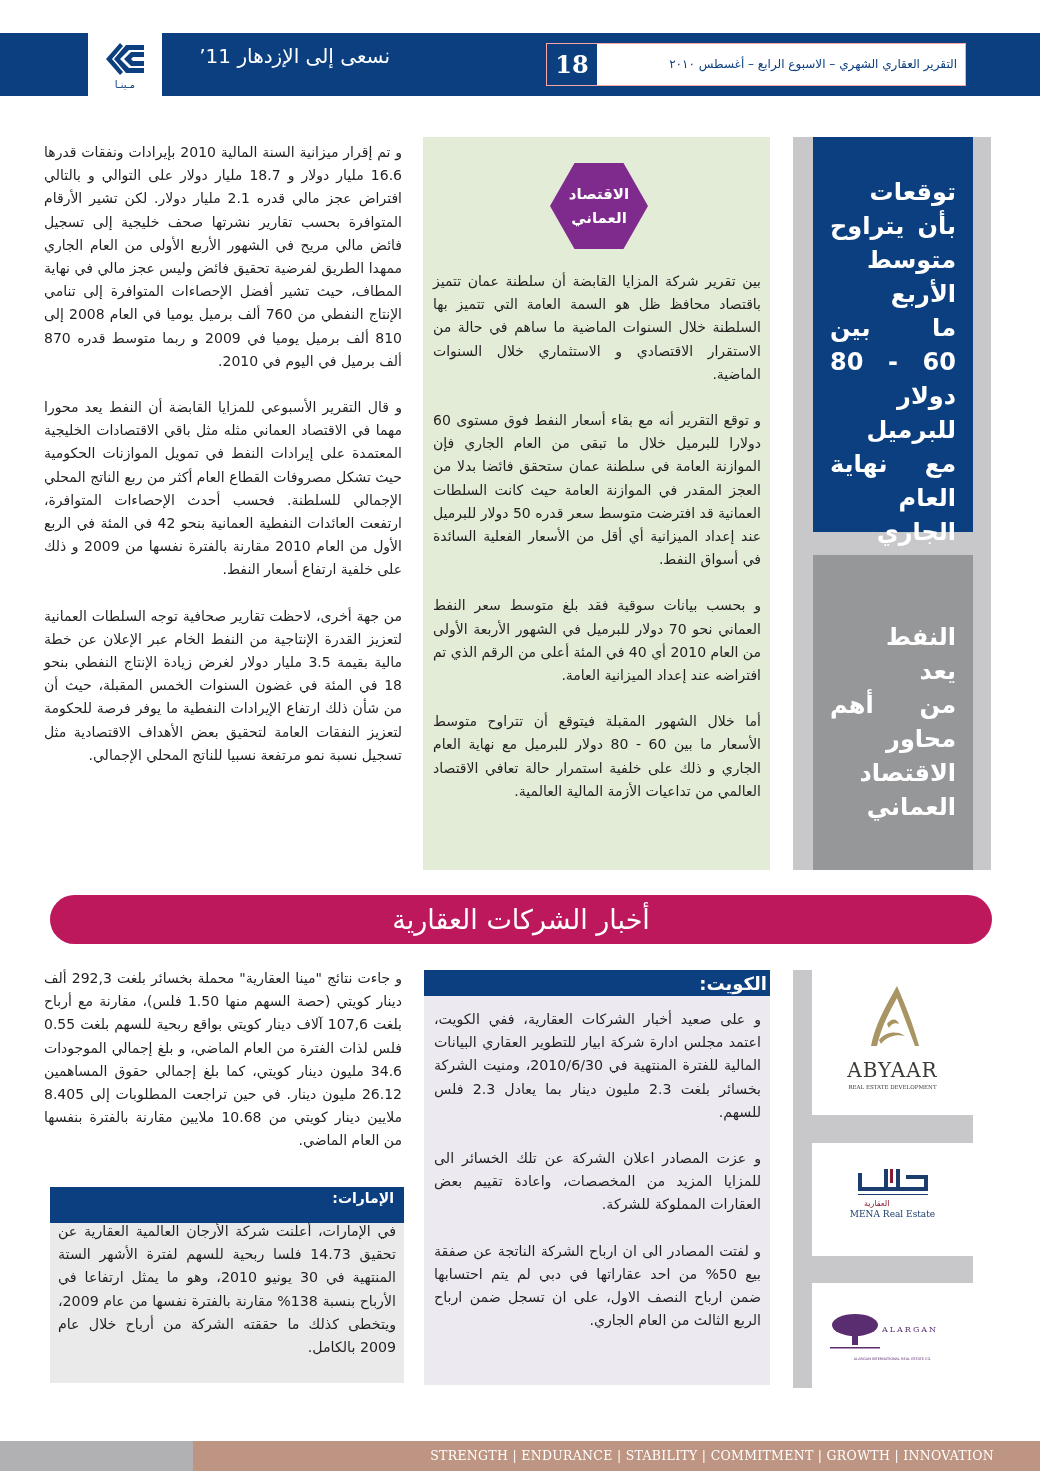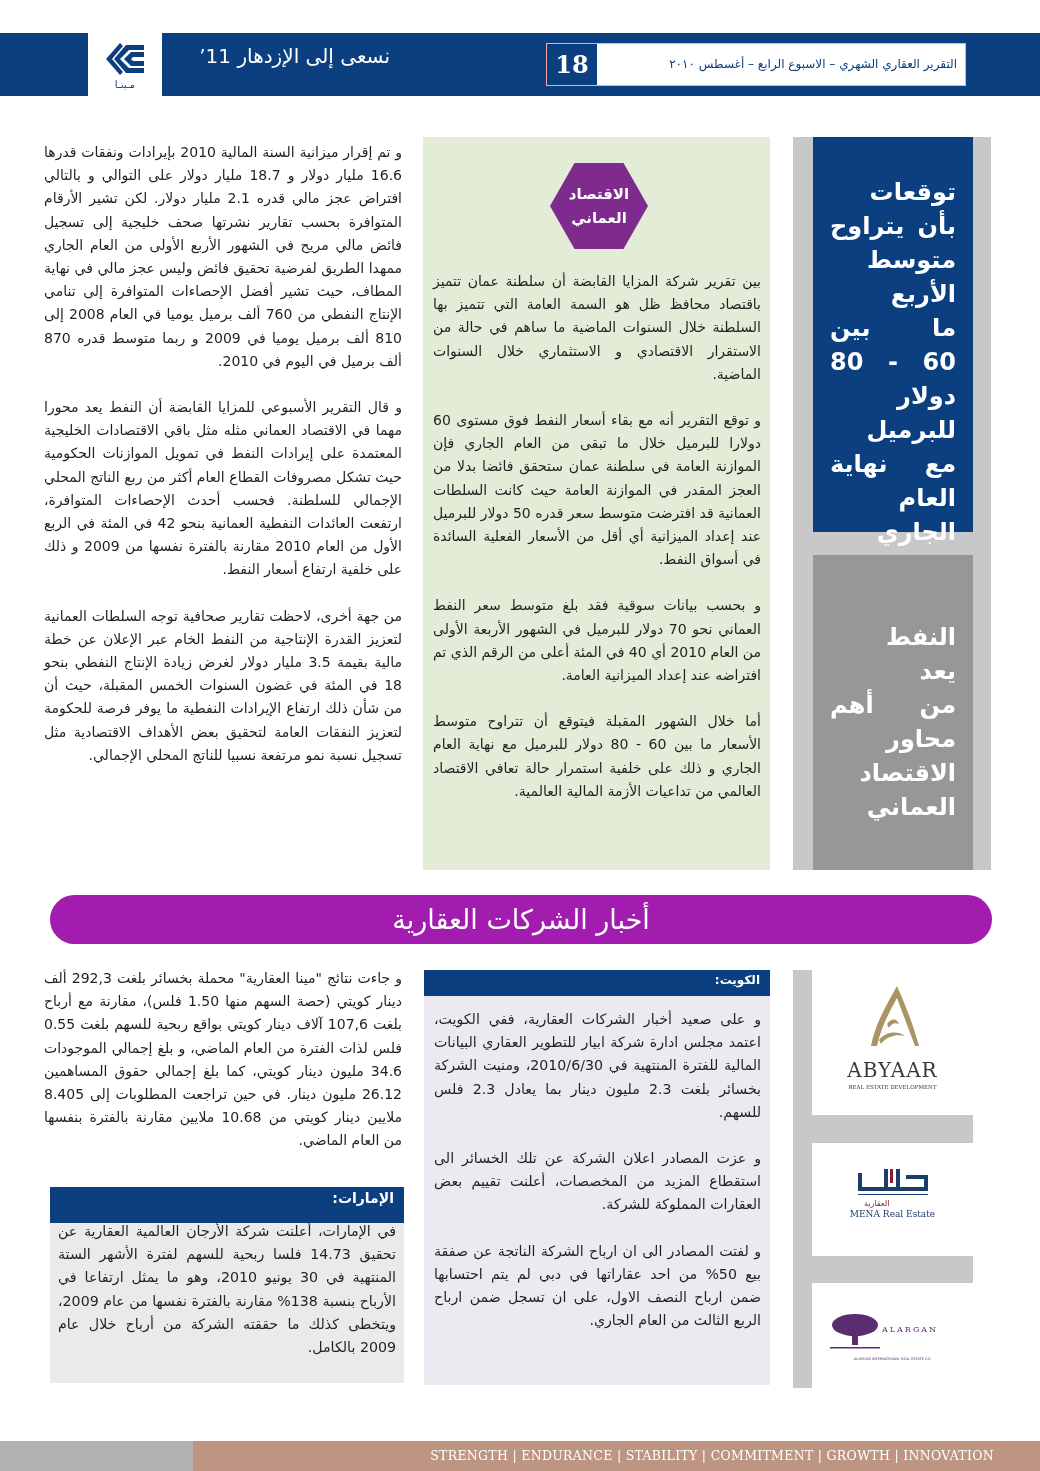--- a/index.html
+++ b/index.html
@@ -37,7 +37,7 @@
   .side-right-strip { position: absolute; left: 973px; top: 137px; width: 18px; height: 733px; background: #c8c8ca; }
 
   
-  .banner { position: absolute; left: 50px; top: 895px; width: 942px; height: 49px; background: #a21caf; border-radius: 25px;
+  .banner { position: absolute; left: 50px; top: 895px; width: 942px; height: 49px; background: #be185d; border-radius: 25px;
             color: #fff; font-size: 27px; text-align: center; line-height: 49px; direction: rtl; letter-spacing: 1px; }
 
   

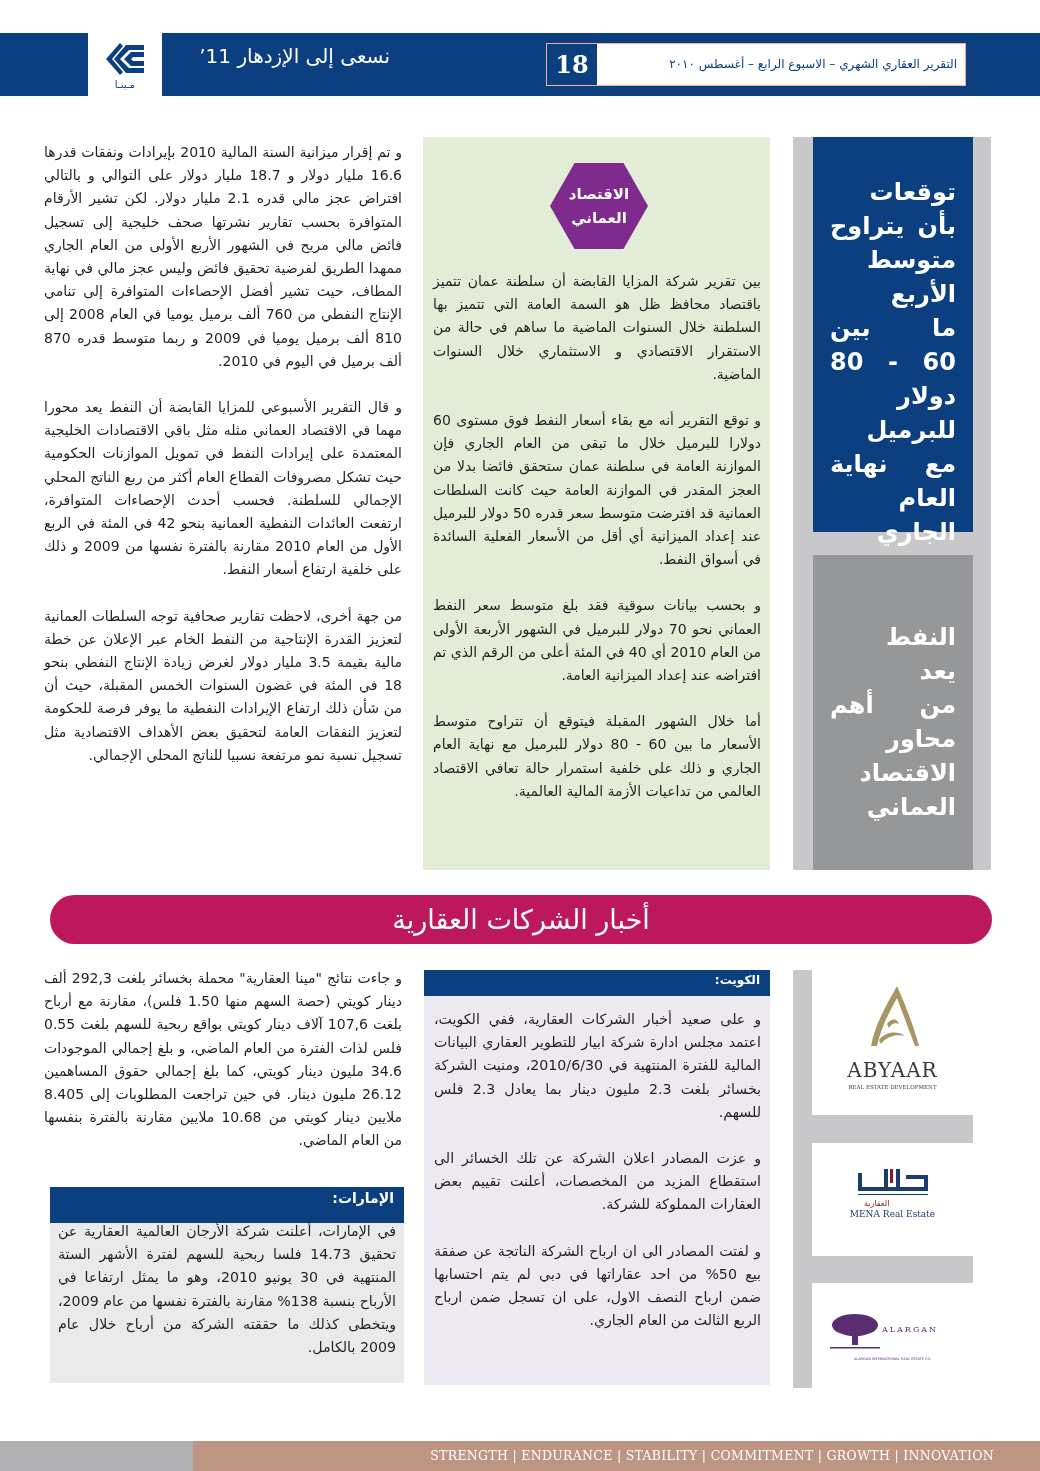--- a/index.html
+++ b/index.html
@@ -48,7 +48,7 @@
   .uae-body { position: absolute; left: 8px; top: 33px; width: 338px; direction: rtl; text-align: justify; font-size: 14.2px; line-height: 23.2px; }
 
   .kw-box { position: absolute; left: 424px; top: 970px; width: 346px; height: 415px; background: #ece9f0; }
-  .kw-head { position: absolute; left: 0; top: 0; width: 346px; height: 26px; background: #0b3f7f; color: #fff; font-weight: bold; font-size: 12px; direction: rtl; text-align: right; padding: 3px 10px; }
+  .kw-head { position: absolute; left: 0; top: 0; width: 346px; height: 26px; background: #0b3f7f; color: #fff; font-weight: bold; font-size: 18px; direction: rtl; text-align: right; padding: 3px 3px; }
   .kw-body { position: absolute; left: 10px; top: 38px; width: 327px; direction: rtl; text-align: justify; font-size: 14.2px; line-height: 23.2px; }
   .kw-body p { margin-bottom: 23px; }
 

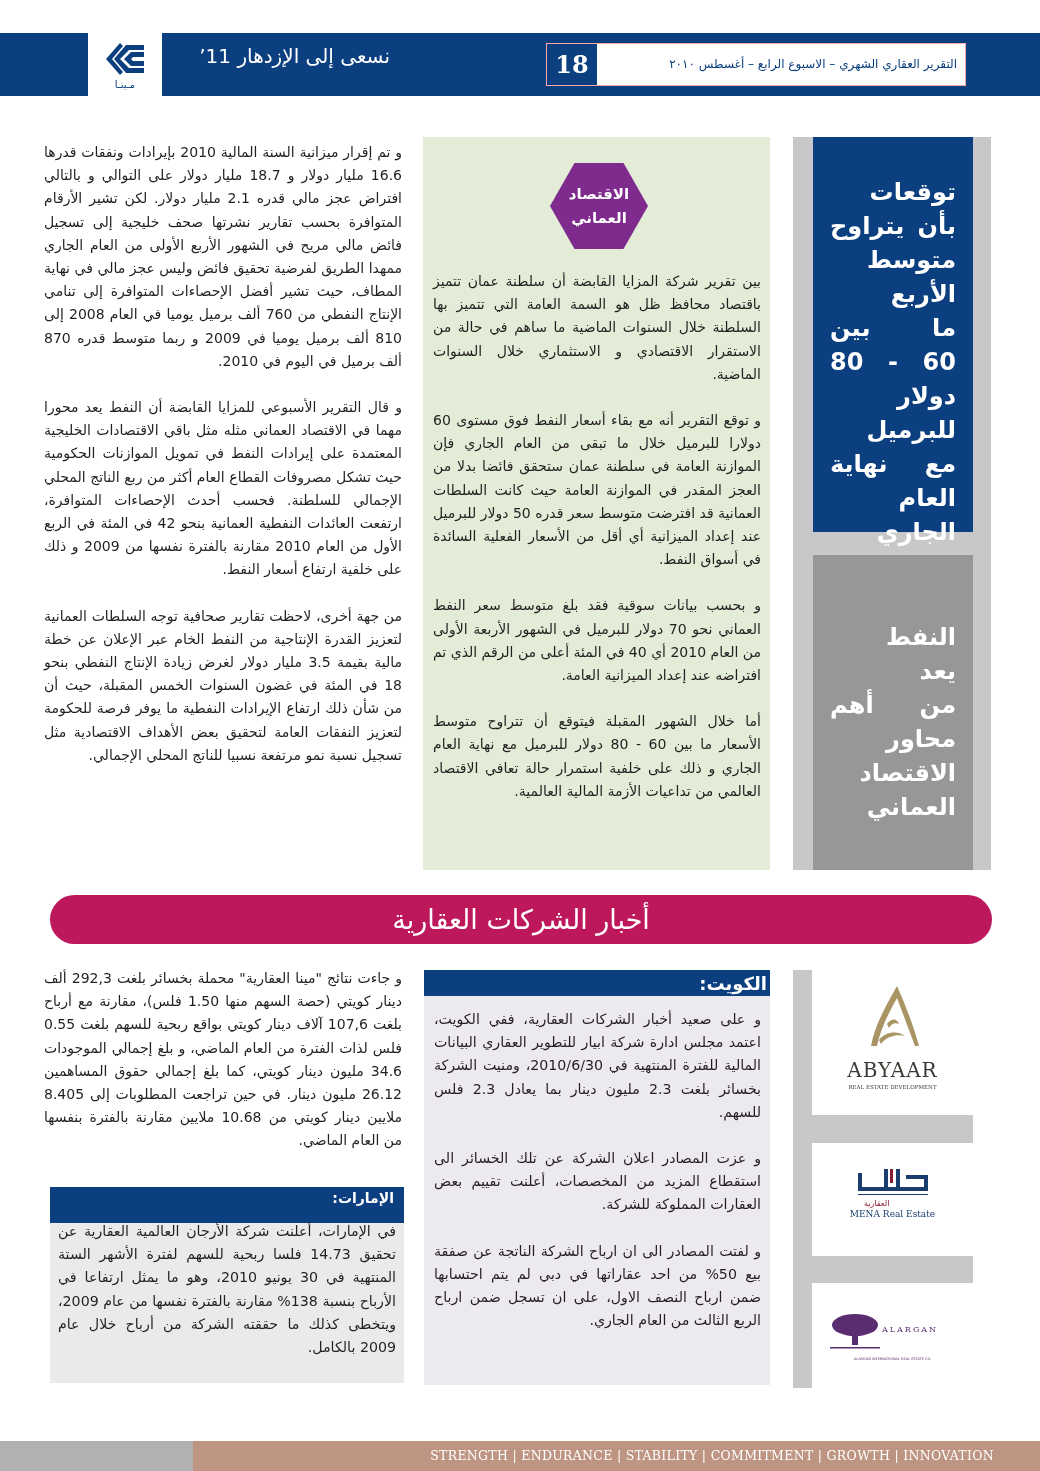--- a/index.html
+++ b/index.html
@@ -144,7 +144,7 @@
   <div class="kw-head">الكويت:</div>
   <div class="kw-body">
     <p>و على صعيد أخبار الشركات العقارية، ففي الكويت، اعتمد مجلس ادارة شركة ابيار للتطوير العقاري البيانات المالية للفترة المنتهية في 2010/6/30، ومنيت الشركة بخسائر بلغت 2.3 مليون دينار بما يعادل 2.3 فلس للسهم.</p>
-    <p>و عزت المصادر اعلان الشركة عن تلك الخسائر الى استقطاع المزيد من المخصصات، أعلنت تقييم بعض العقارات المملوكة للشركة.</p>
+    <p>و عزت المصادر اعلان الشركة عن تلك الخسائر الى للمزايا المزيد من المخصصات، واعادة تقييم بعض العقارات المملوكة للشركة.</p>
     <p>و لفتت المصادر الى ان ارباح الشركة الناتجة عن صفقة بيع 50% من احد عقاراتها في دبي لم يتم احتسابها ضمن ارباح النصف الاول، على ان تسجل ضمن ارباح الربع الثالث من العام الجاري.</p>
   </div>
 </div>

